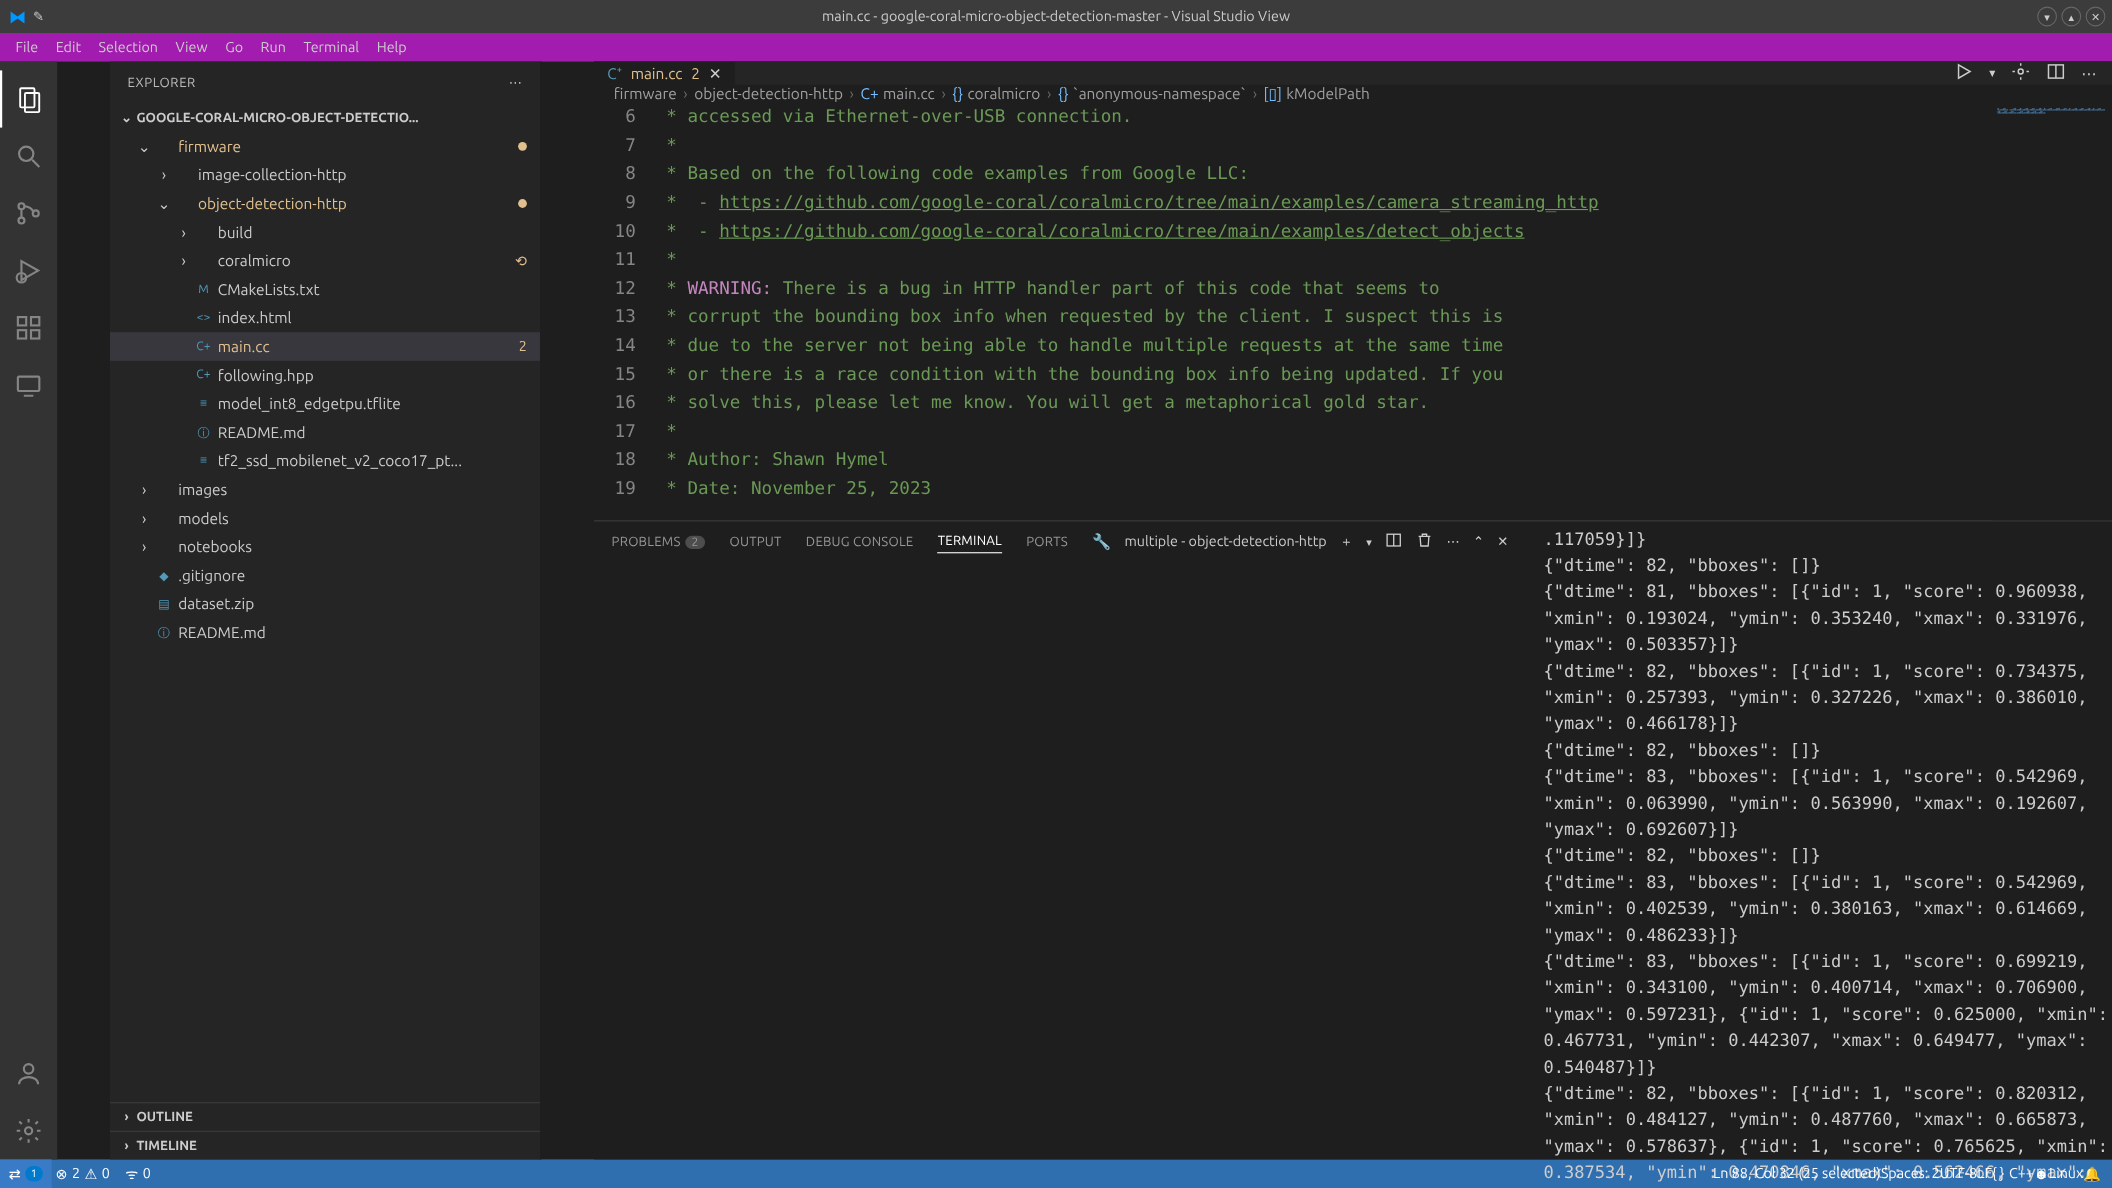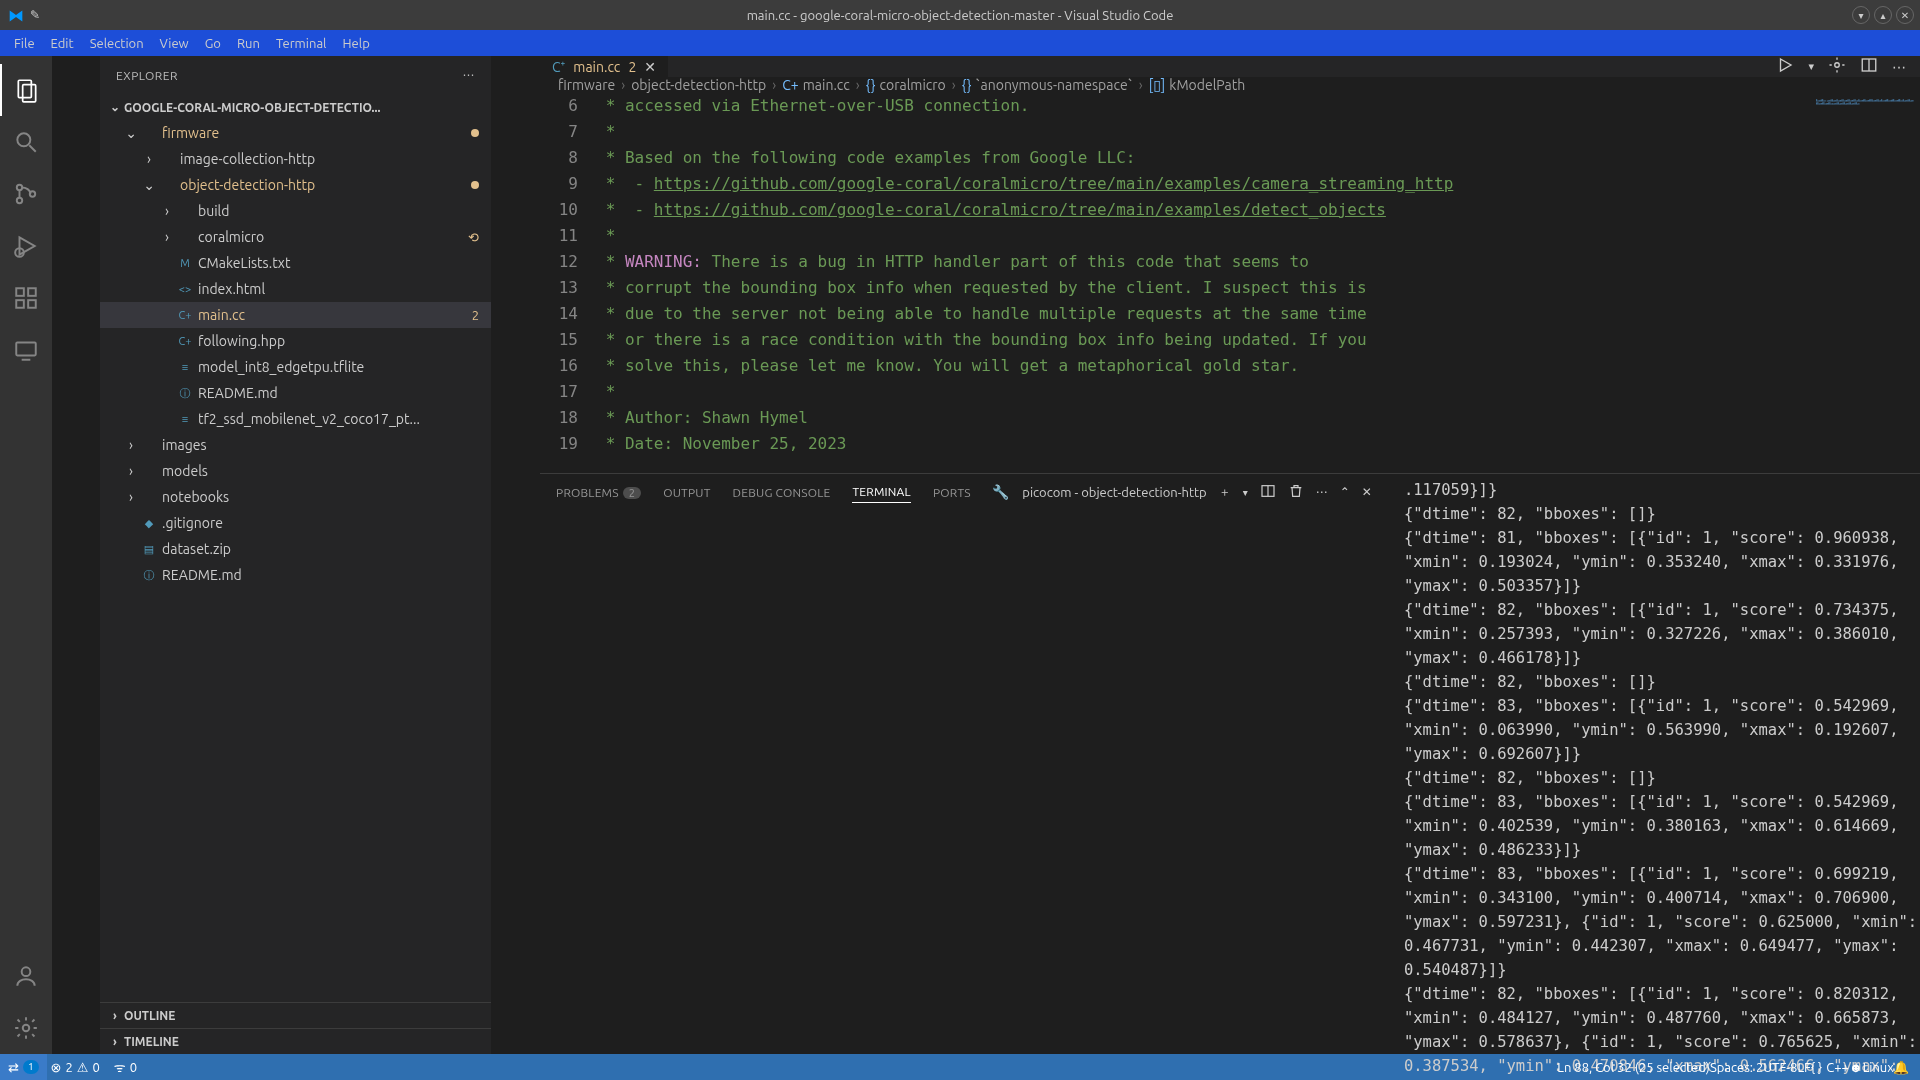--- a/index.html
+++ b/index.html
@@ -73,7 +73,7 @@
     <span style="color:#0098ff;font-size:16px;">⧓</span>
     <span style="color:#ccc;font-size:12px;">✎</span>
   </div>
-  <div class="titlebar-title">main.cc - google-coral-micro-object-detection-master - Visual Studio Code</div>
+  <div class="titlebar-title">main.cc - google-coral-micro-object-detection-master - Visual Studio View</div>
   <div class="titlebar-right">
     <div class="win-btn">▾</div>
     <div class="win-btn">▴</div>

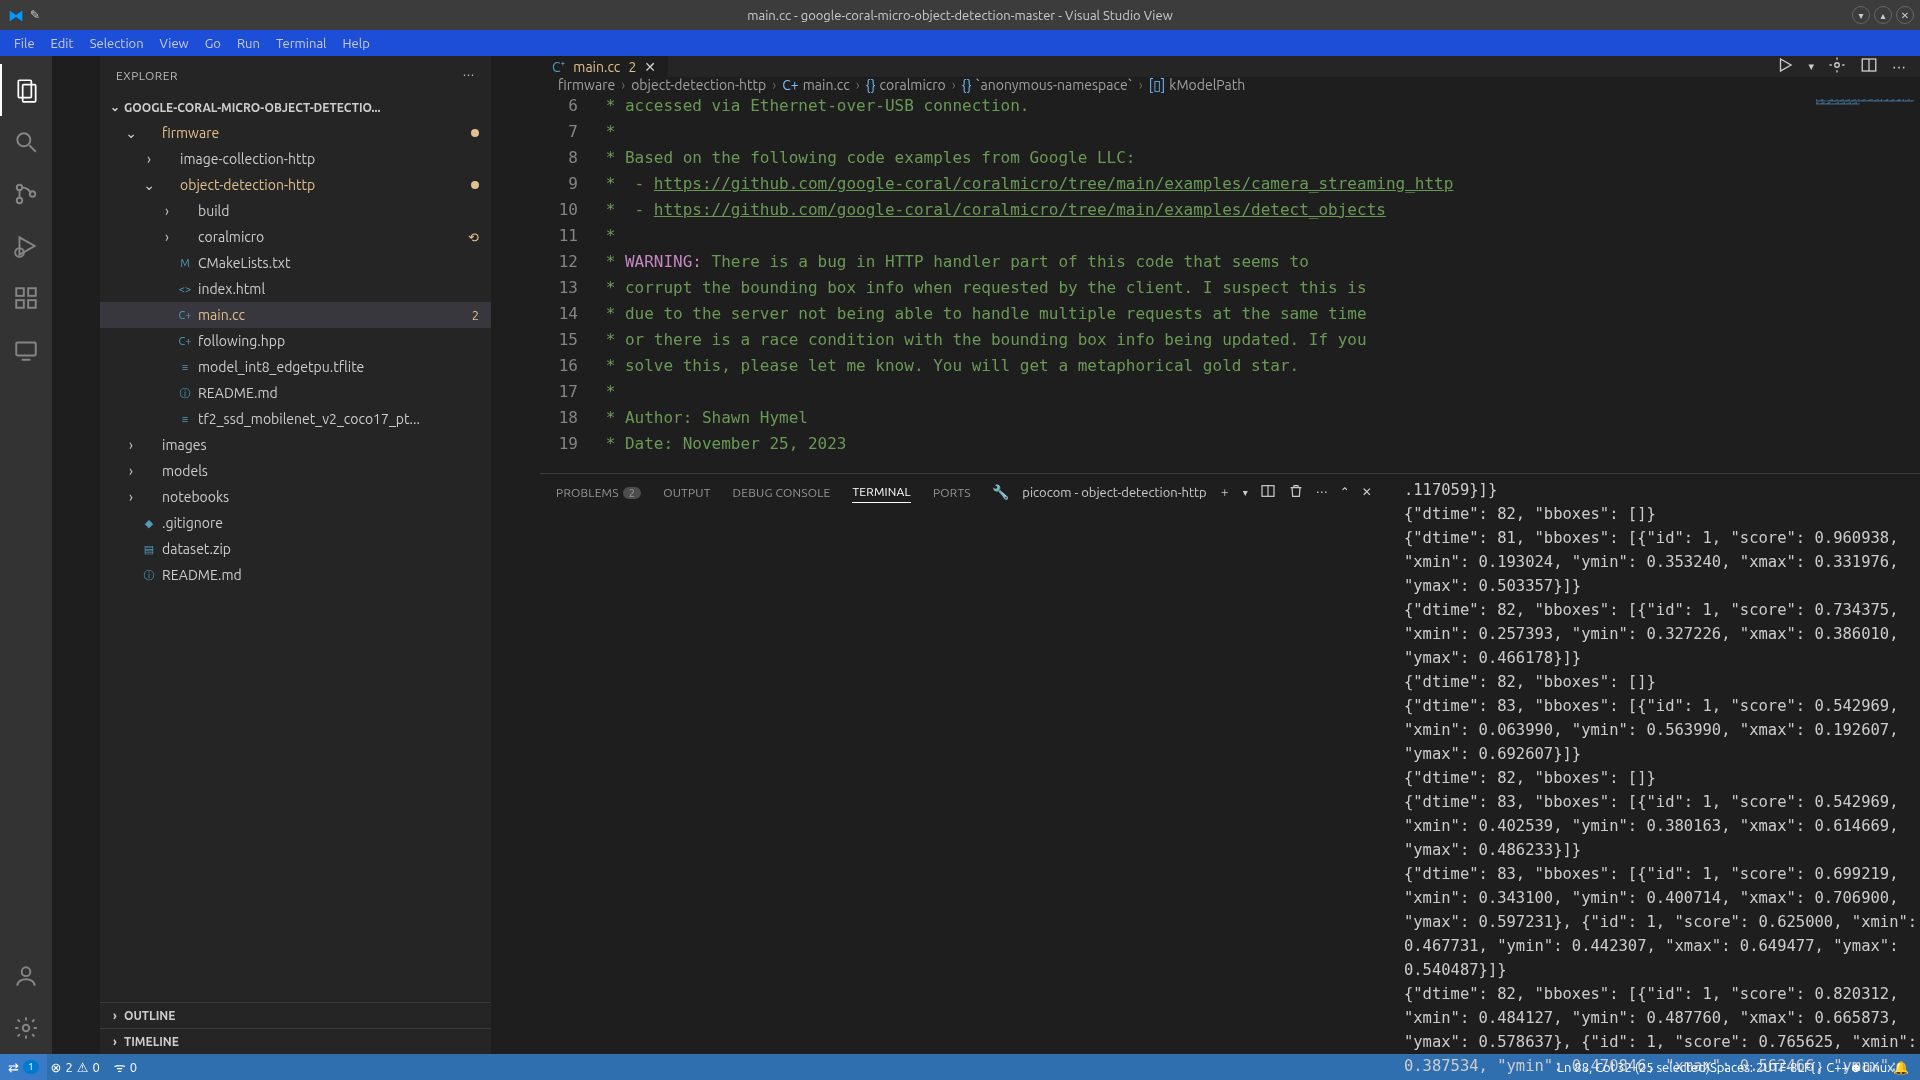--- a/index.html
+++ b/index.html
@@ -9,7 +9,7 @@
 .titlebar-title { position: absolute; left: 50%; transform: translateX(-50%); color: #cccccc; font-size: 13px; }
 .titlebar-right { margin-left: auto; display: flex; gap: 4px; padding-right: 6px; }
 .win-btn { width: 18px; height: 18px; border-radius: 50%; border: 1px solid #666; display: flex; align-items: center; justify-content: center; font-size: 10px; color: #ccc; }
-.menubar { height: 26px; background: #1d4ed8; display: flex; align-items: center; padding: 0 6px; }
+.menubar { height: 26px; background: #a21caf; display: flex; align-items: center; padding: 0 6px; }
 .menu-item { padding: 0 8px; font-size: 13px; color: #cccccc; cursor: pointer; }
 .main { display: flex; height: calc(100% - 30px - 26px - 26px); gap: 48px; }
 .activitybar { width: 52px; background: #333333; display: flex; flex-direction: column; align-items: center; padding-top: 8px; }

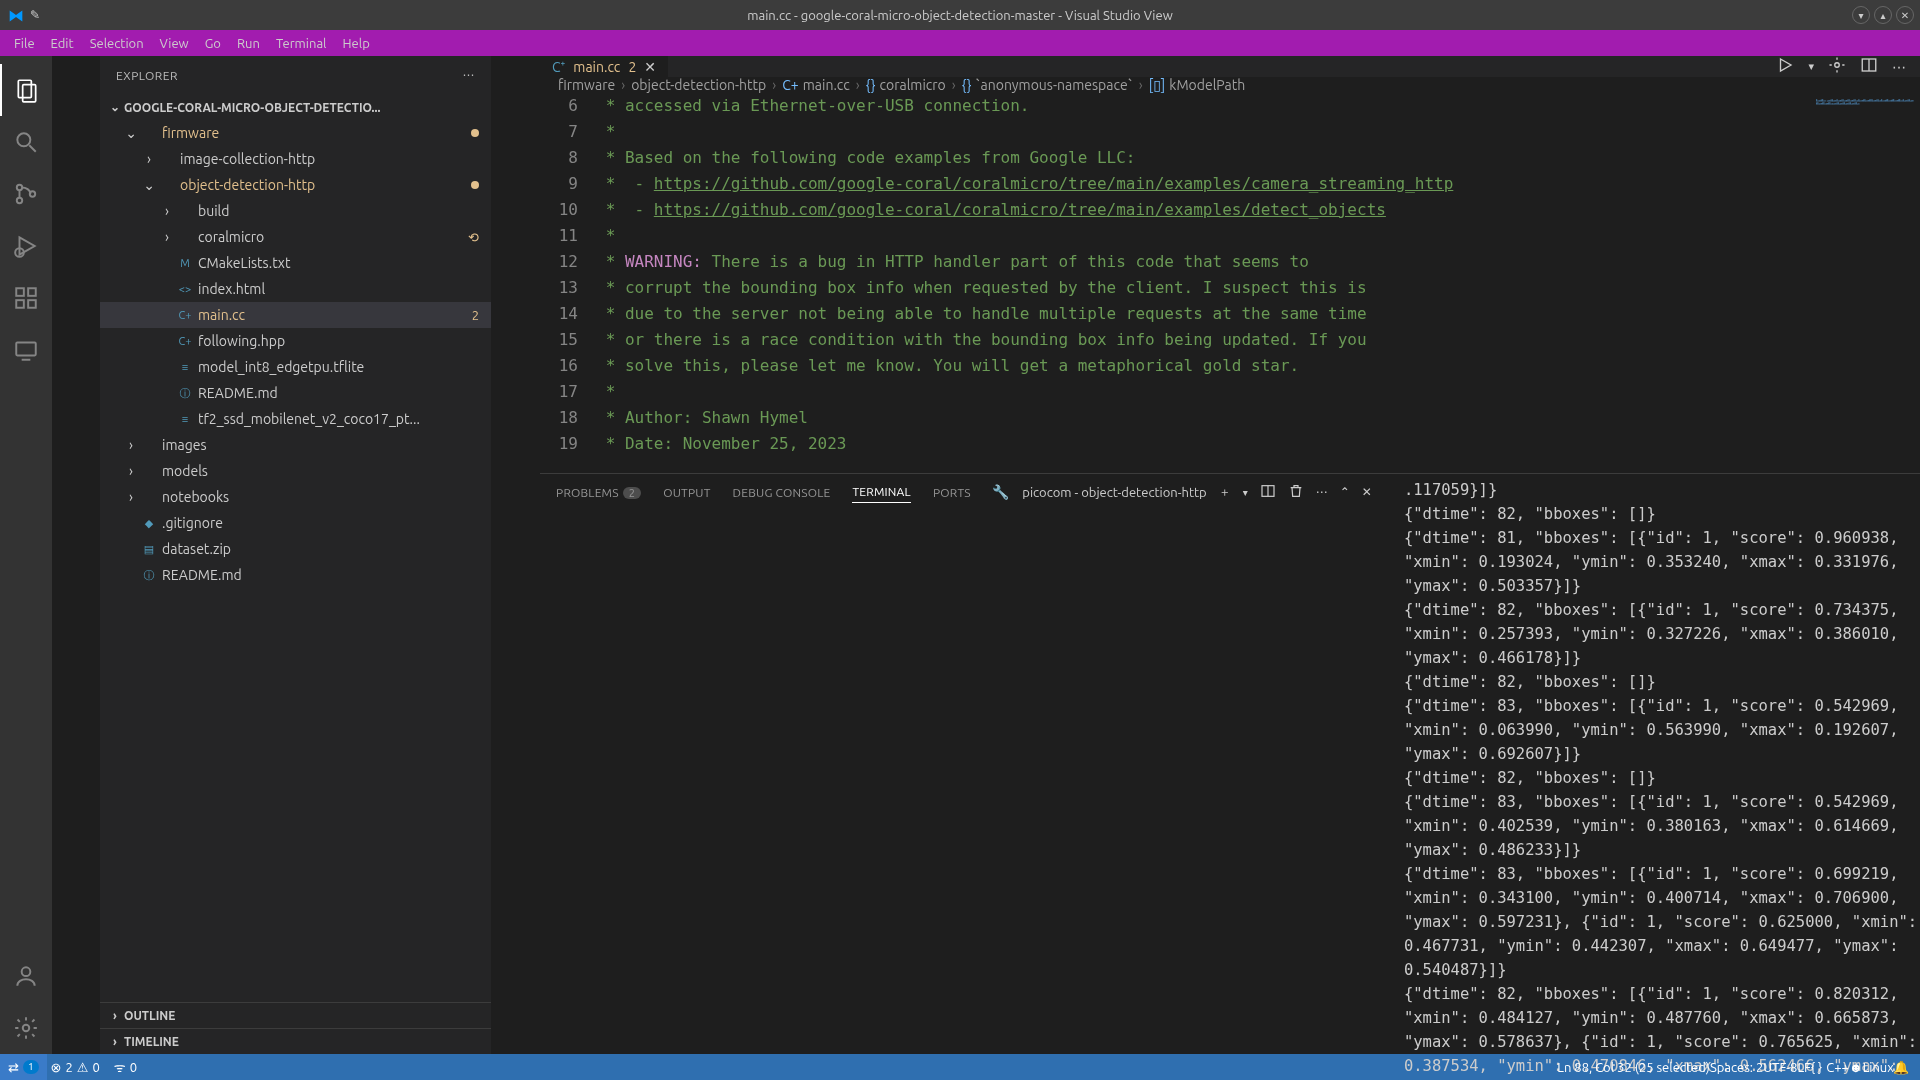--- a/index.html
+++ b/index.html
@@ -352,7 +352,7 @@
           <div class="panel-tab">PORTS</div>
           <div class="panel-right">
             <span style="font-size:14px;">🔧</span>
-            <span style="font-size:13px;">picocom - object-detection-http</span>
+            <span style="font-size:13px;">multiple - object-detection-http</span>
             <span>＋</span>
             <span style="font-size:10px;">▾</span>
             <span><svg viewBox="0 0 24 24" fill="none" stroke="currentColor" stroke-width="1.8">

